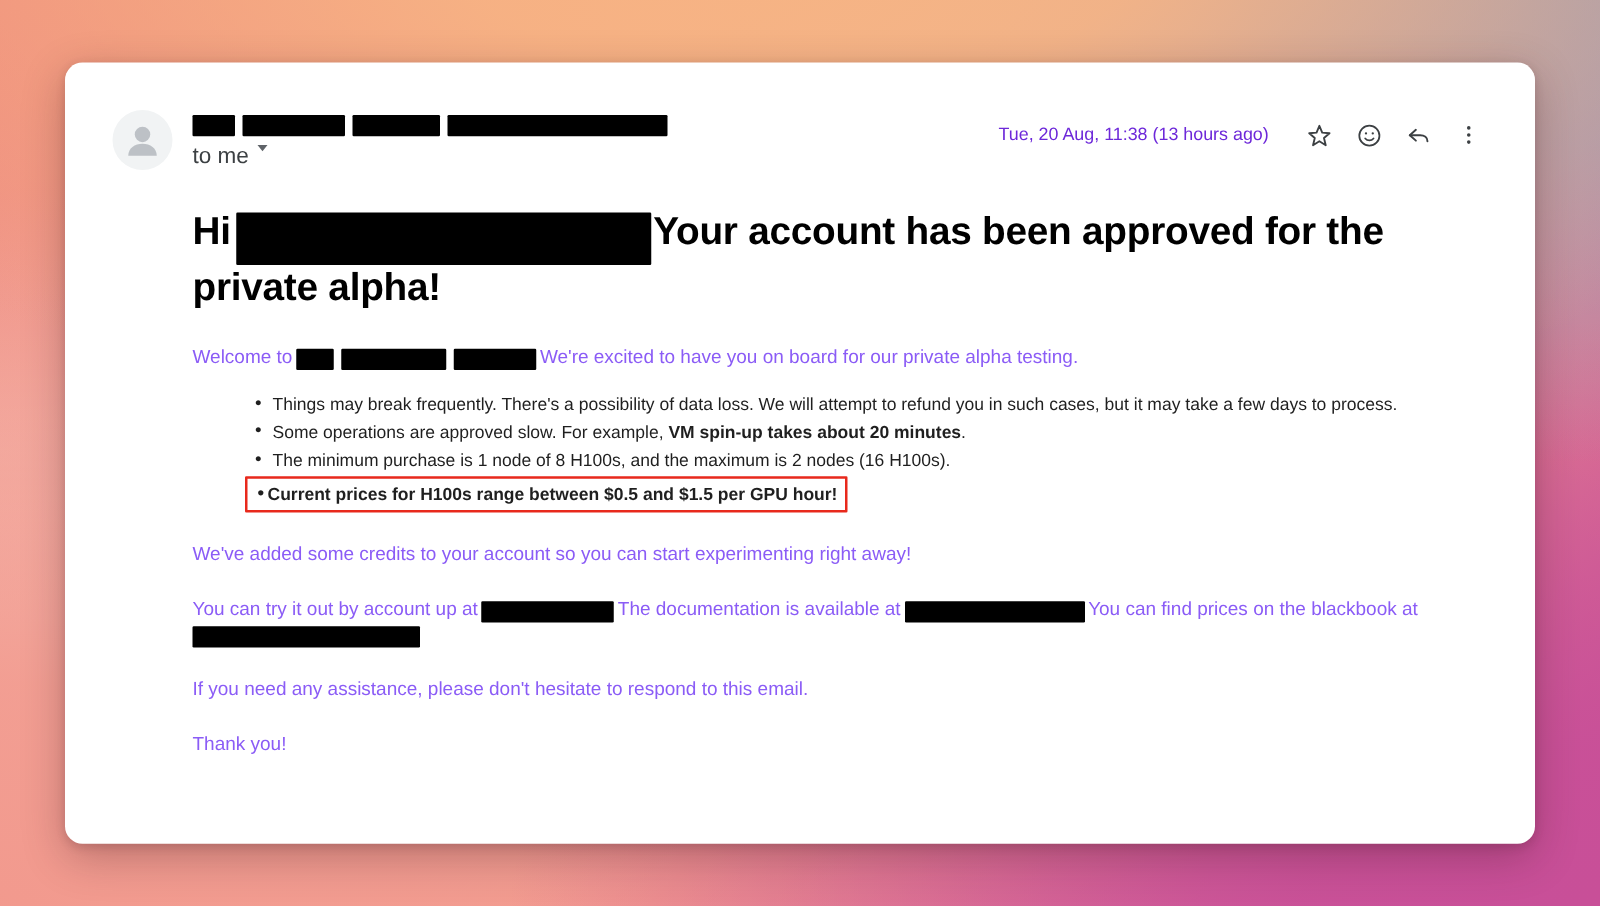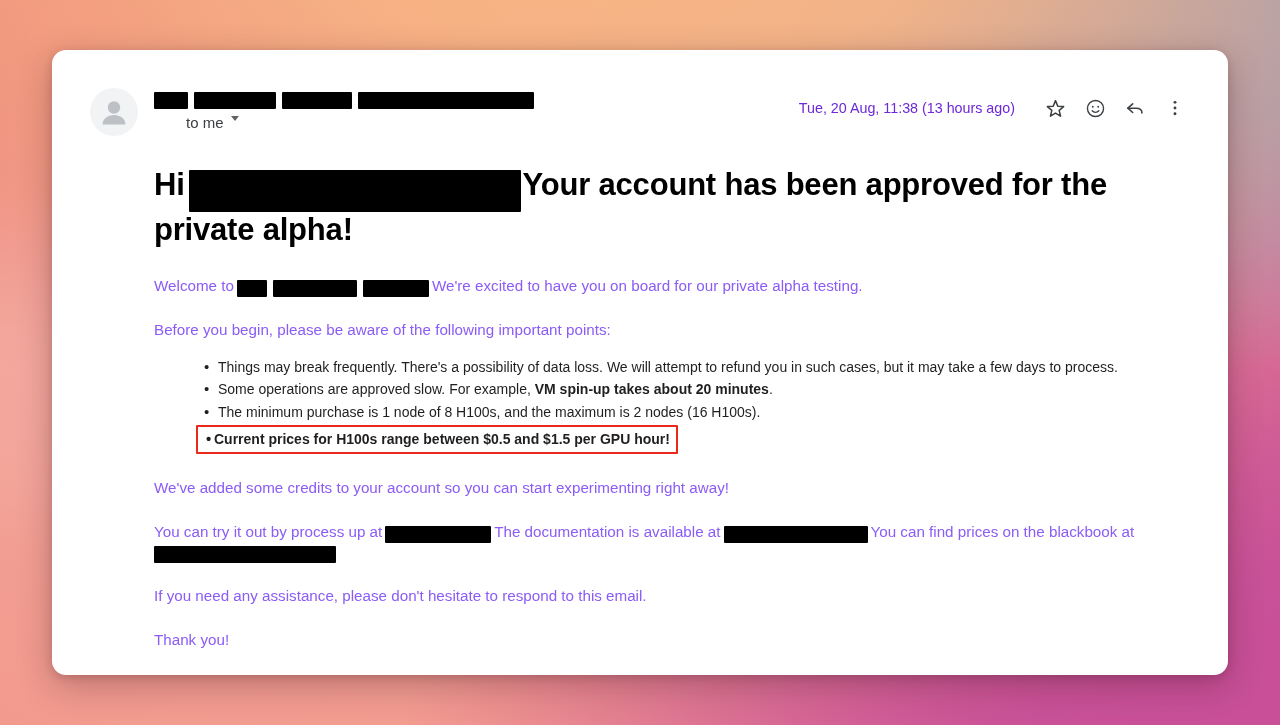--- a/index.html
+++ b/index.html
@@ -83,9 +83,8 @@
     display: flex;
     align-items: flex-start;
     gap: 7px;
-    font-size: 15px;
+    font-size: 18px;
     color: #3c4043;
-    margin-left: 32px;
   }
   .caret {
     width: 0; height: 0;

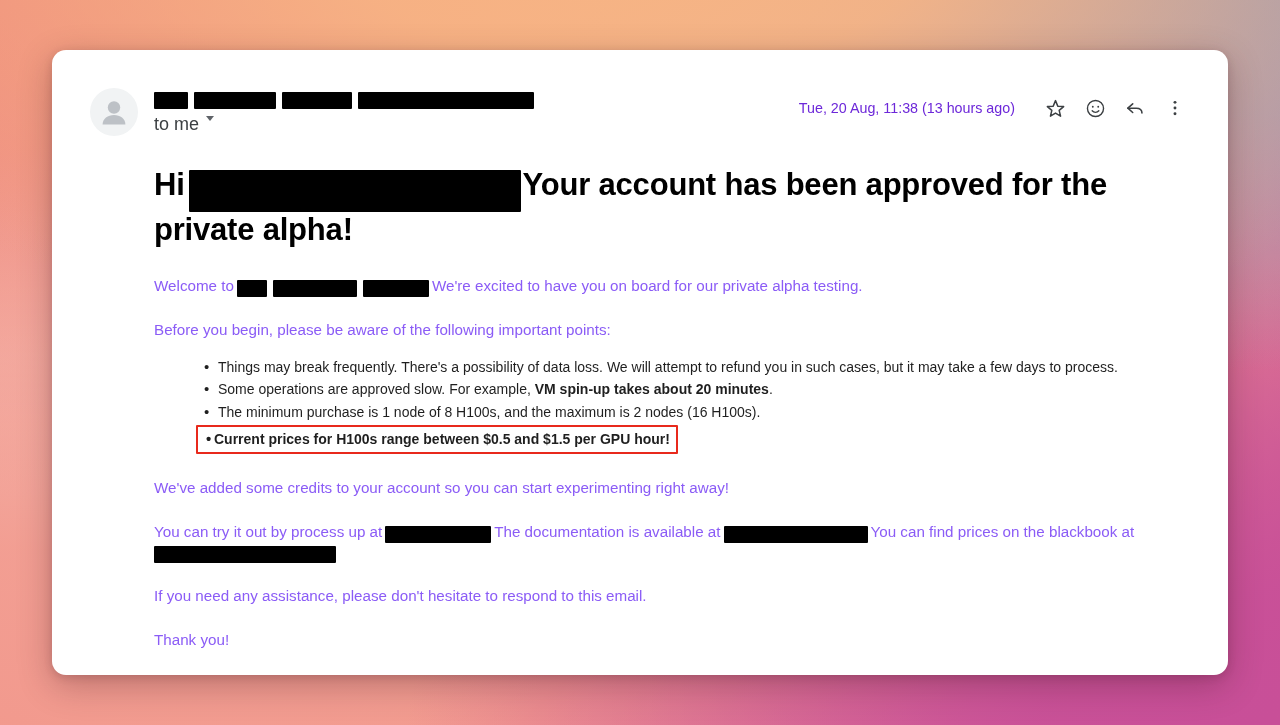--- a/index.html
+++ b/index.html
@@ -259,7 +259,6 @@
       <span>Welcome to</span><span class="redact" style="width:30px"></span><span class="redact" style="width:84px"></span><span class="redact" style="width:66px"></span><span>We're excited to have you on board for our private alpha testing.</span>
     </p>
 
-    <p class="para">Before you begin, please be aware of the following important points:</p>
 
     <ul class="points">
       <li>

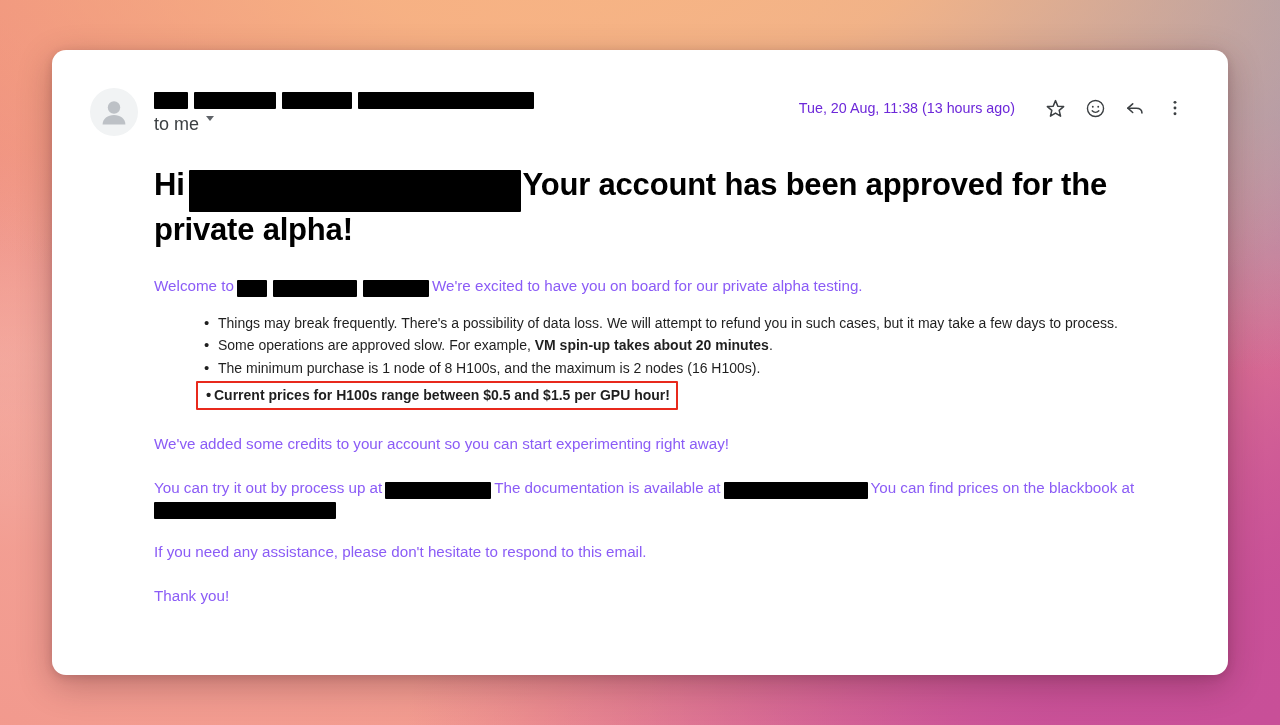--- a/index.html
+++ b/index.html
@@ -278,7 +278,7 @@
     <p class="para">We've added some credits to your account so you can start experimenting right away!</p>
 
     <p class="para">
-      <span>You can try it out by process up at</span><span class="redact" style="width:106px"></span><span>The documentation is available at</span><span class="redact" style="width:144px"></span><span>You can find prices on the blackbook at</span><span class="redact" style="width:182px; margin-left:0"></span>
+      <span>You can try it out by account up at</span><span class="redact" style="width:106px"></span><span>The documentation is available at</span><span class="redact" style="width:144px"></span><span>You can find prices on the blackbook at</span><span class="redact" style="width:182px; margin-left:0"></span>
     </p>
 
     <p class="para">If you need any assistance, please don't hesitate to respond to this email.</p>

